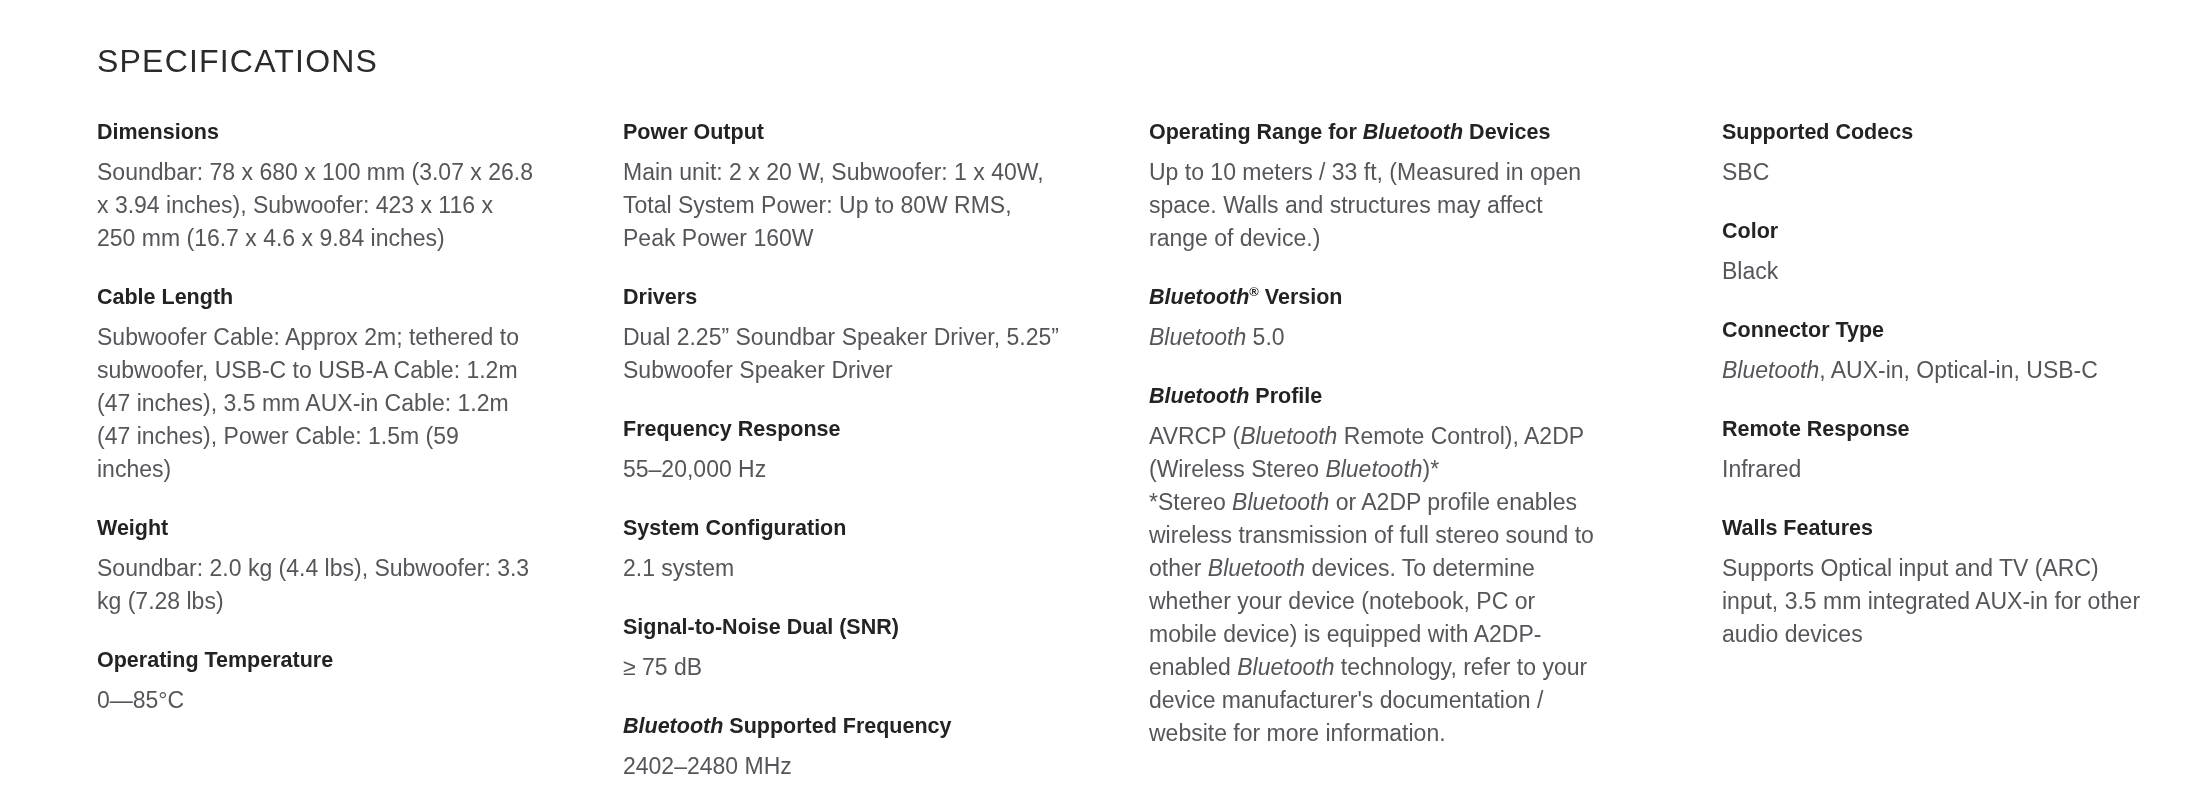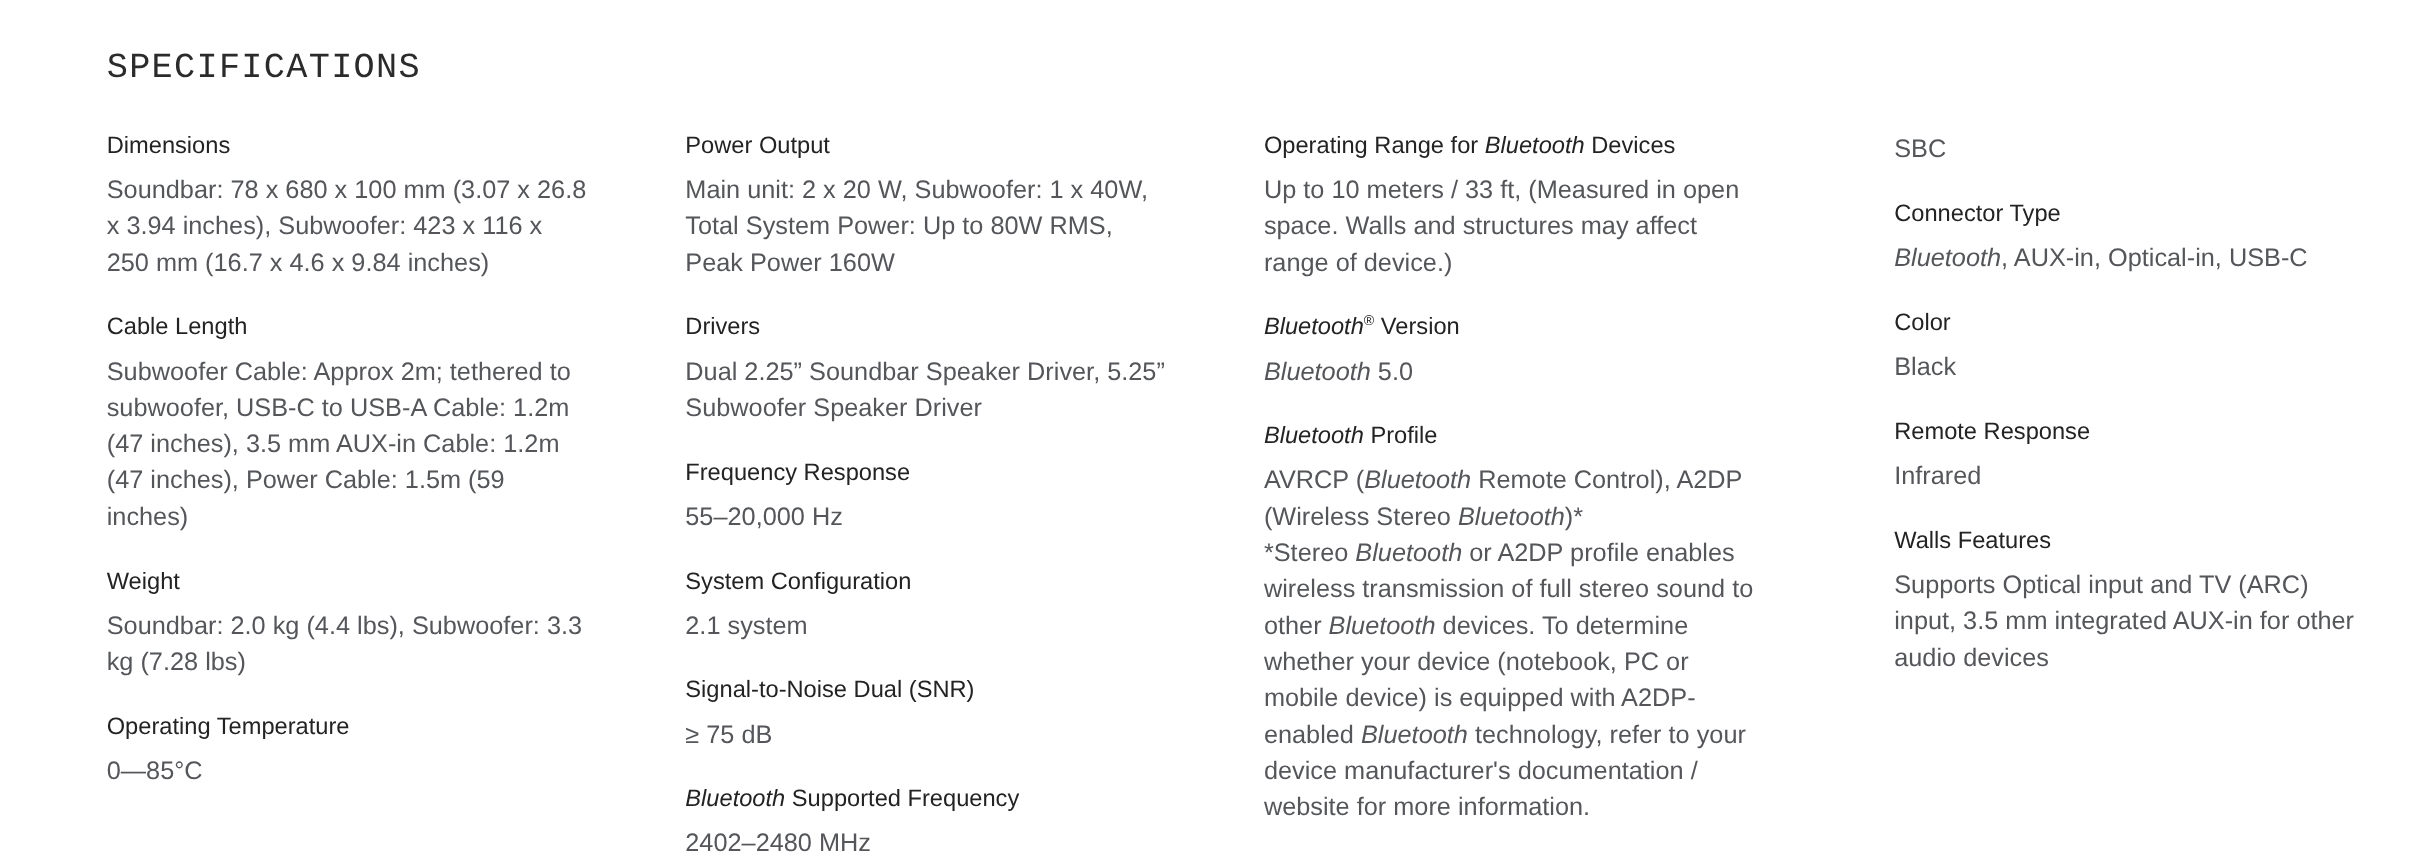--- a/index.html
+++ b/index.html
@@ -24,7 +24,6 @@
     letter-spacing: 1.2px;
     color: #2b2b2b;
     line-height: 1.1;
-    font-family: Liberation Mono, monospace;
   }
   .grid {
     display: grid;

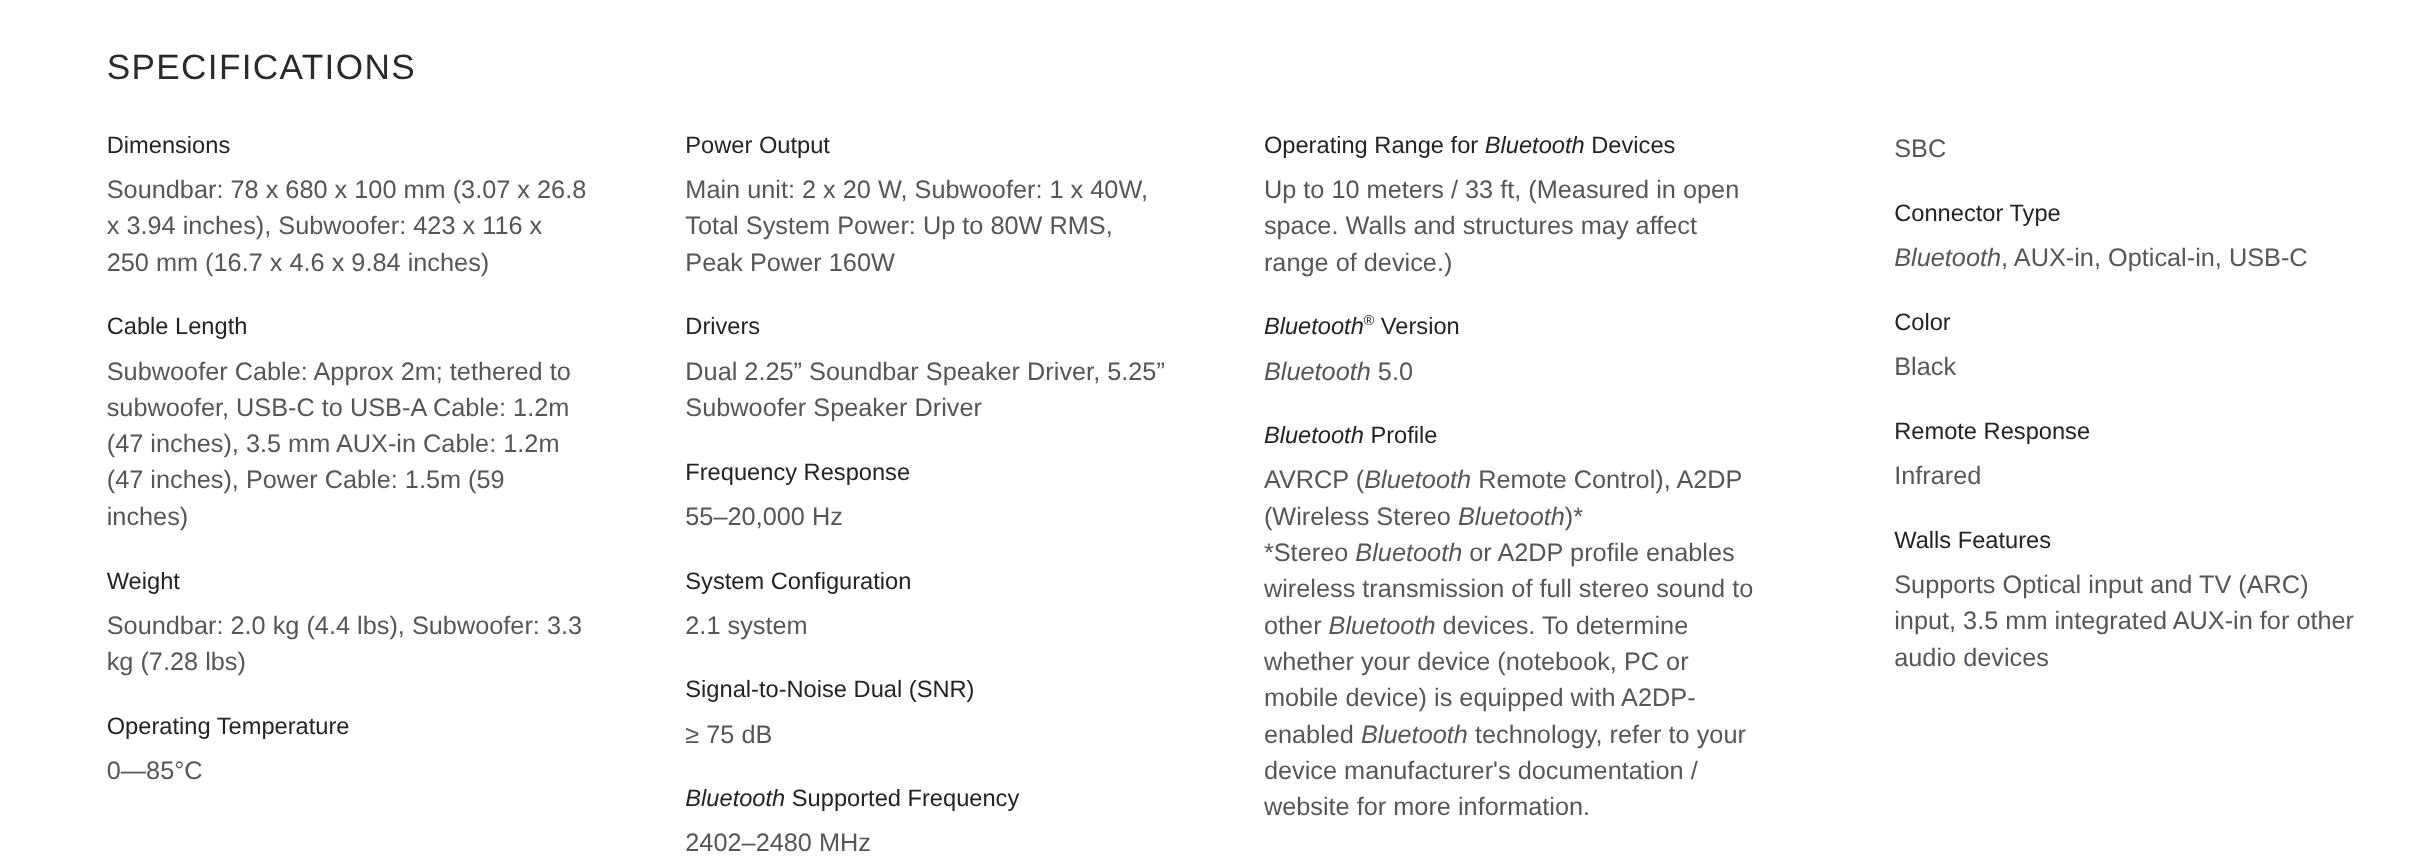--- a/index.html
+++ b/index.html
@@ -37,7 +37,7 @@
   .spec-heading {
     margin: 0 0 10px 0;
     font-size: 21.5px;
-    font-weight: 400;
+    font-weight: 700;
     color: #232323;
     line-height: 27px;
   }

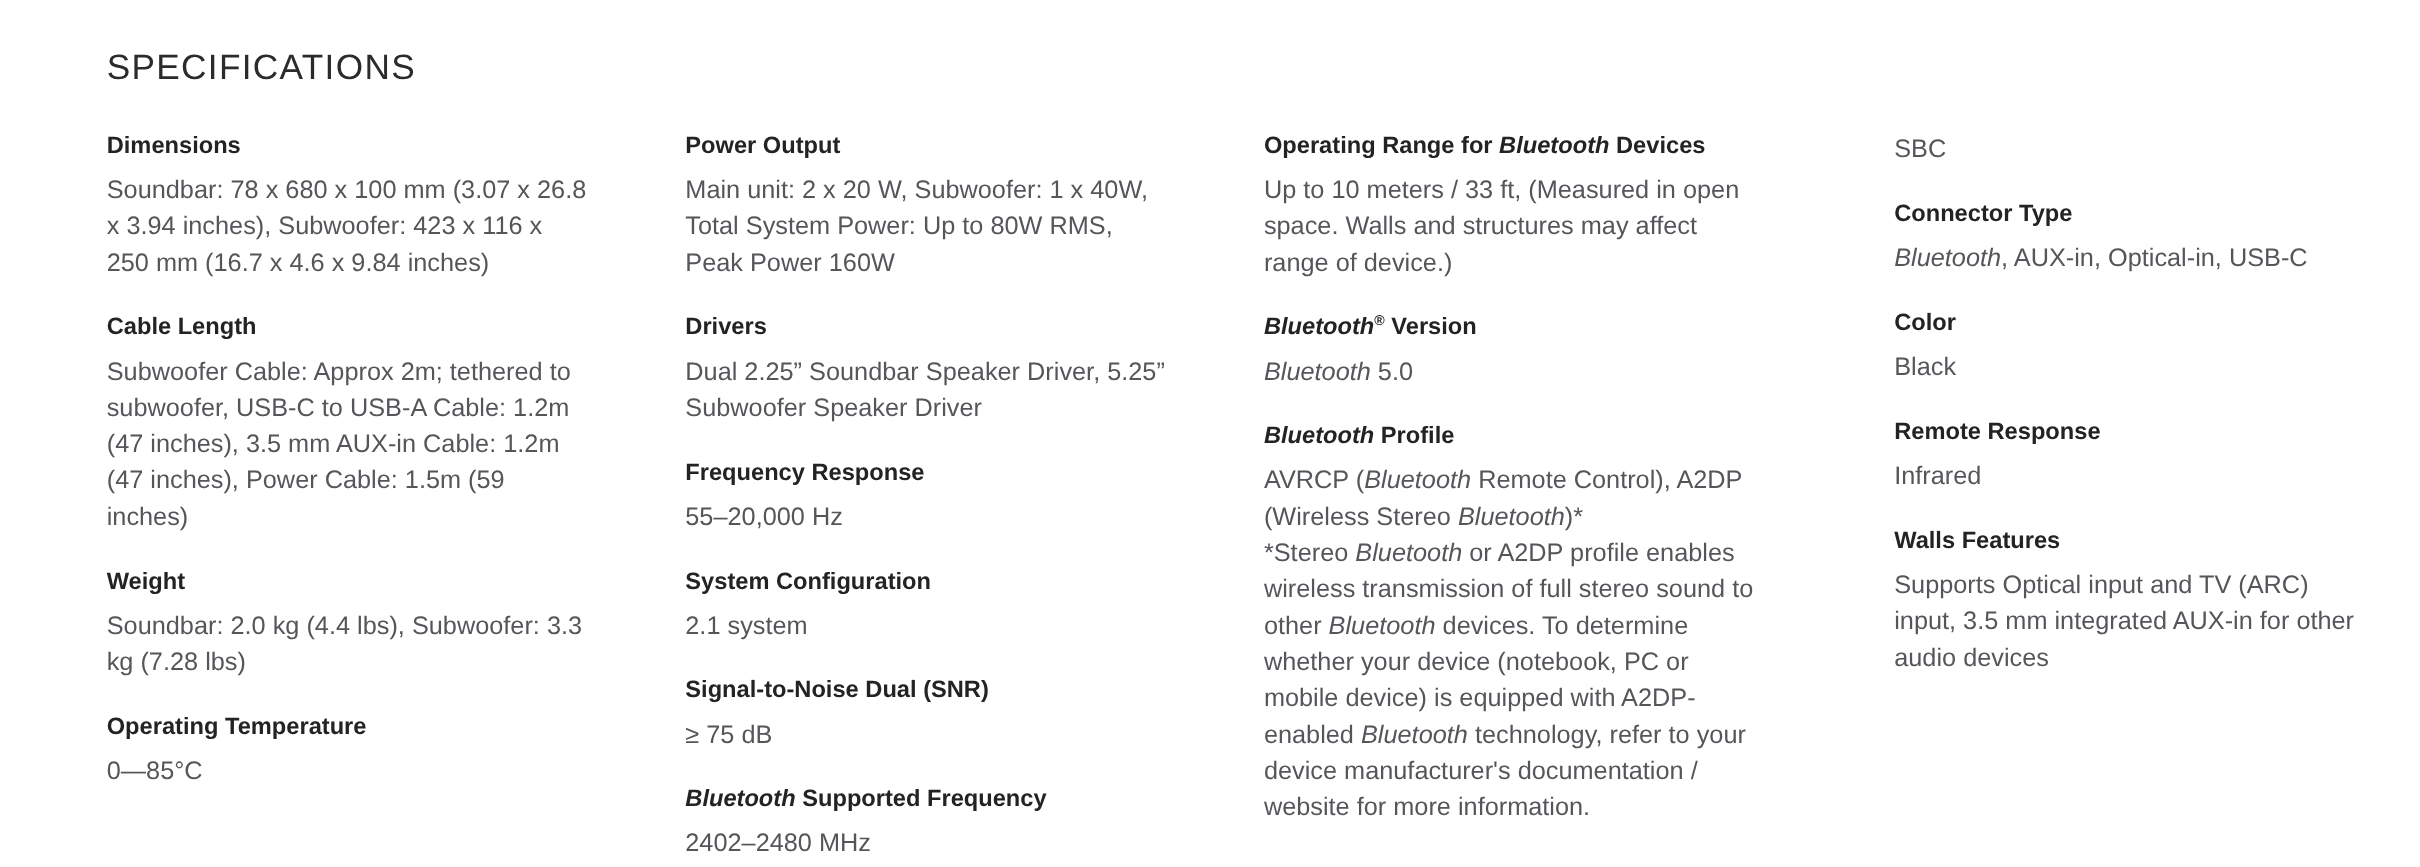--- a/index.html
+++ b/index.html
@@ -125,6 +125,7 @@
 
     <div class="col col-4">
       <section class="spec">
+        <h3 class="spec-heading"><span>Supported Codecs</span></h3>
         <p class="spec-value"><span>SBC</span></p>
       </section>
       <section class="spec">

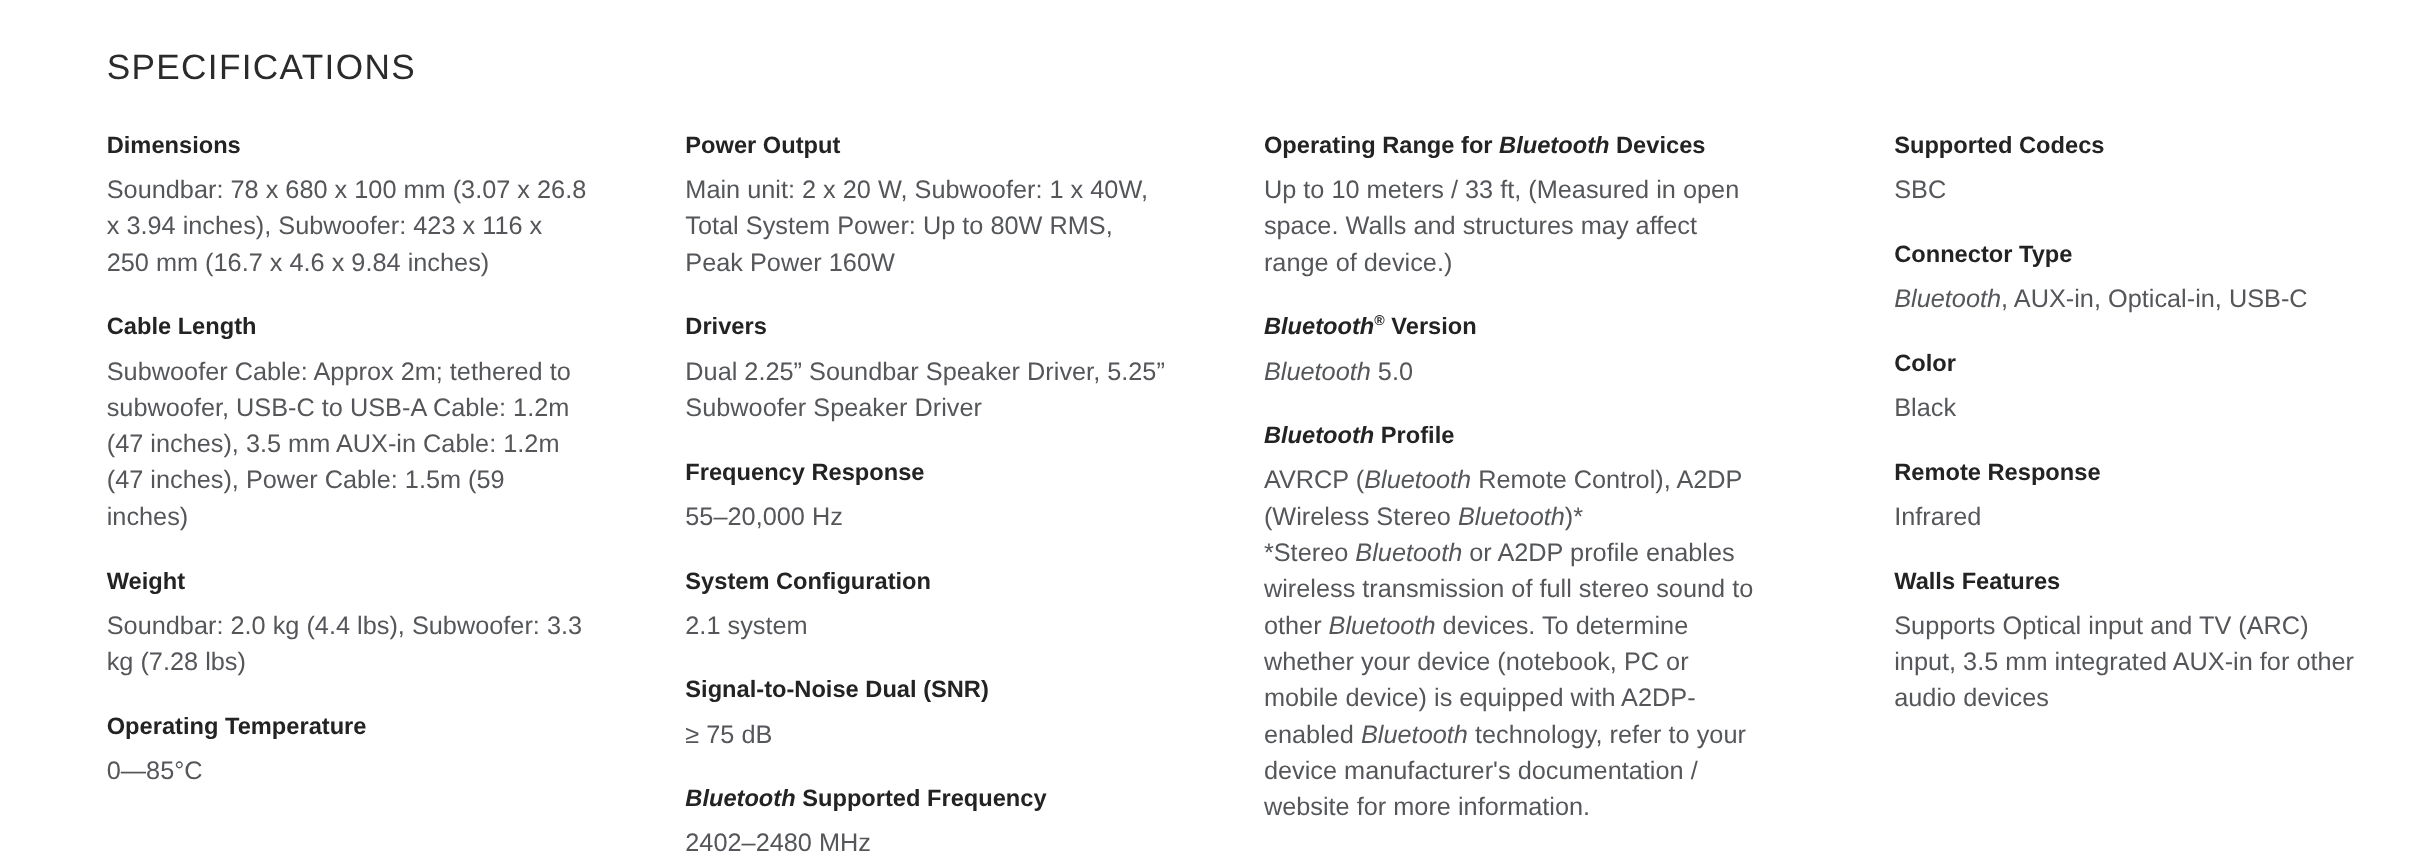--- a/index.html
+++ b/index.html
@@ -129,12 +129,12 @@
         <p class="spec-value"><span>SBC</span></p>
       </section>
       <section class="spec">
+        <h3 class="spec-heading"><span>Color</span></h3>
+        <p class="spec-value"><span>Black</span></p>
+      </section>
+      <section class="spec">
         <h3 class="spec-heading"><span>Connector Type</span></h3>
         <p class="spec-value"><span style="font-style: italic;">Bluetooth</span><span>, AUX-in, Optical-in, USB-C</span></p>
-      </section>
-      <section class="spec">
-        <h3 class="spec-heading"><span>Color</span></h3>
-        <p class="spec-value"><span>Black</span></p>
       </section>
       <section class="spec">
         <h3 class="spec-heading"><span>Remote Response</span></h3>

